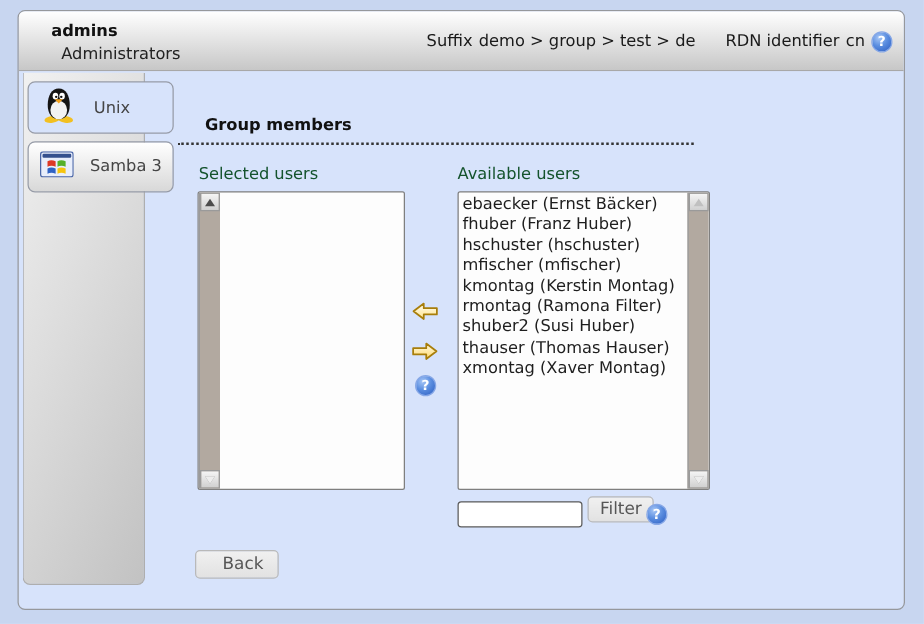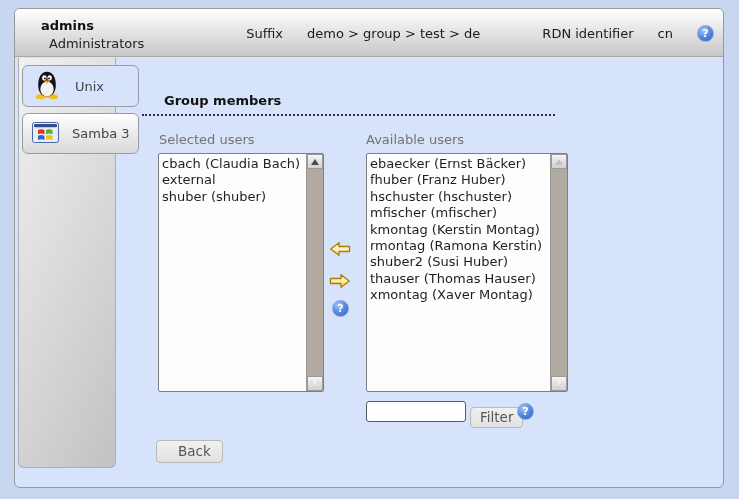--- a/index.html
+++ b/index.html
@@ -33,7 +33,7 @@
   .header-subtitle { position:absolute; left:34px; top:27px; color:#222; }
   .header-right {
     position:absolute; right:9px; top:0; height:48px;
-    display:flex; align-items:center; gap:24px;
+    display:flex; align-items:center; gap:5px;
   }
   .header-right .spacer { width:14px; }
 

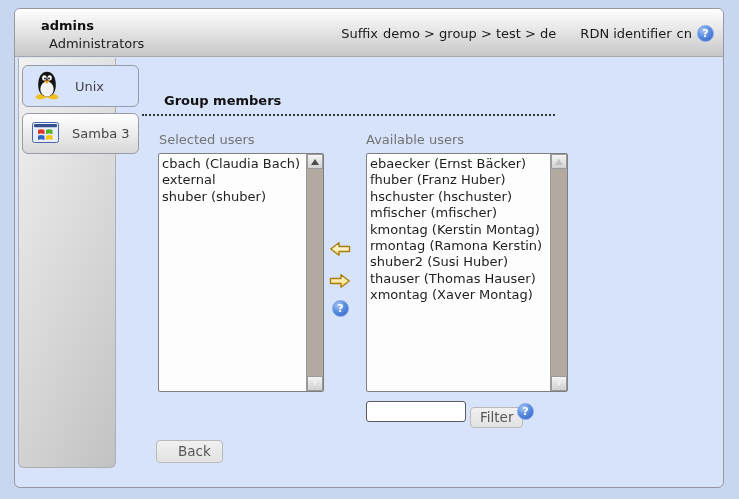--- a/index.html
+++ b/index.html
@@ -71,7 +71,7 @@
     border-bottom:2px dotted #333;
     font-weight:bold; color:#111;
   }
-  .list-label { position:absolute; color:#737373; }
+  .list-label { position:absolute; color:#14532d; }
 
   .listbox {
     position:absolute; top:152px; height:239px;

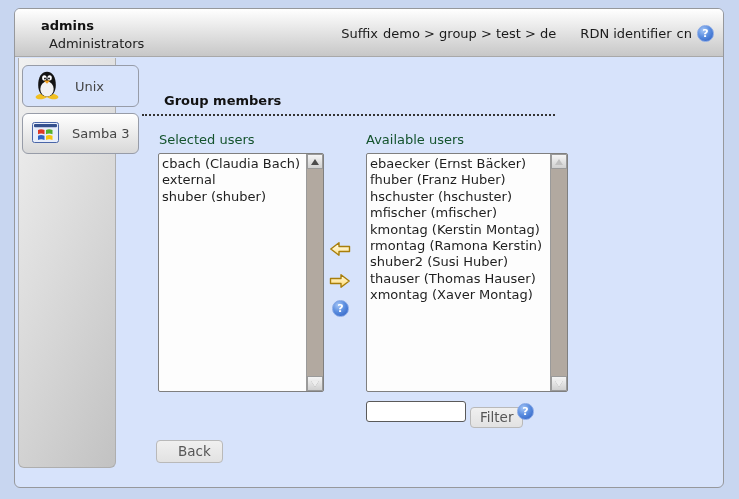--- a/index.html
+++ b/index.html
@@ -179,11 +179,6 @@
     <div class="list-label" style="left:351px; top:123px; position:absolute;">Available users</div>
 
     <div class="listbox listbox-selected" style="left:143px; top:144px;">
-      <div class="list-items">
-          <div class="list-item">cbach (Claudia Bach)</div>
-          <div class="list-item">external</div>
-          <div class="list-item">shuber (shuber)</div>
-        </div>
       <div class="scrollbar">
         <div class="scroll-btn">
             <span class="tri-up"></span>

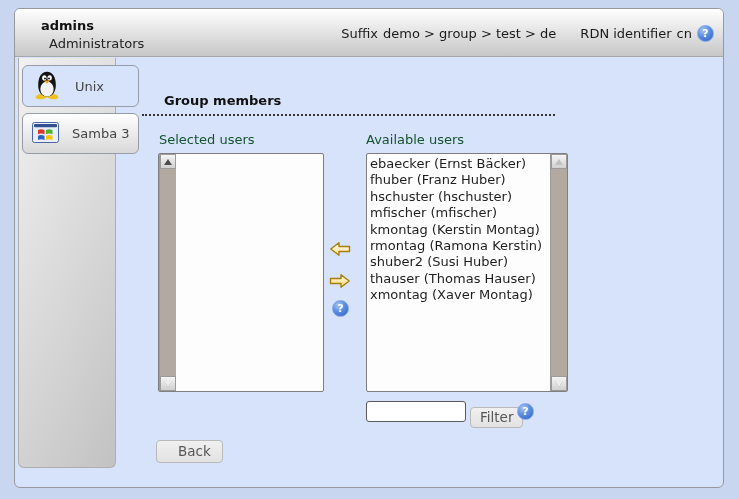--- a/index.html
+++ b/index.html
@@ -196,7 +196,7 @@
           <div class="list-item">hschuster (hschuster)</div>
           <div class="list-item">mfischer (mfischer)</div>
           <div class="list-item">kmontag (Kerstin Montag)</div>
-          <div class="list-item">rmontag (Ramona Kerstin)</div>
+          <div class="list-item">rmontag (Ramona Filter)</div>
           <div class="list-item">shuber2 (Susi Huber)</div>
           <div class="list-item">thauser (Thomas Hauser)</div>
           <div class="list-item">xmontag (Xaver Montag)</div>

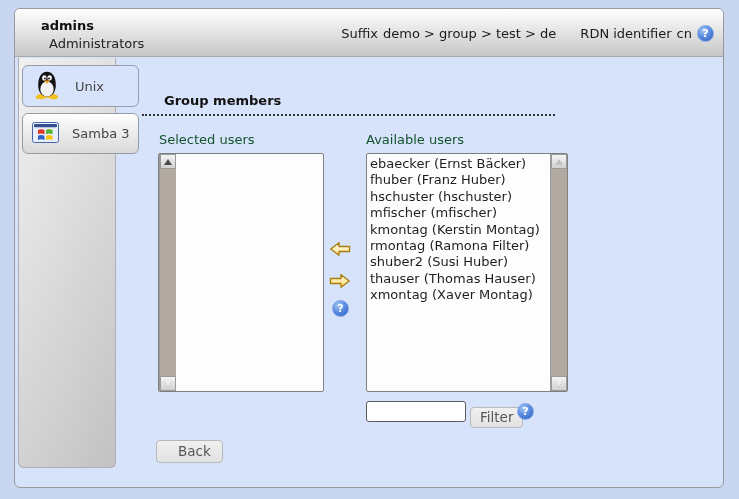--- a/index.html
+++ b/index.html
@@ -240,7 +240,7 @@
     <span class="help-icon transfer-help" style="left:317px; top:291px;">?</span>
 
     <input class="filter-input" style="left: 351px; top: 392px;" value="">
-    <button class="btn filter-btn" style="left:455px; top:398px;">Filter</button>
+    <button class="btn filter-btn" style="left:455px; top:388px;">Filter</button>
     <span class="help-icon filter-help" style="left:502px; top:394px;">?</span>
 
     <button class="btn back-btn" style="left:141px; top:431px;padding-left:21px;">Back</button>

